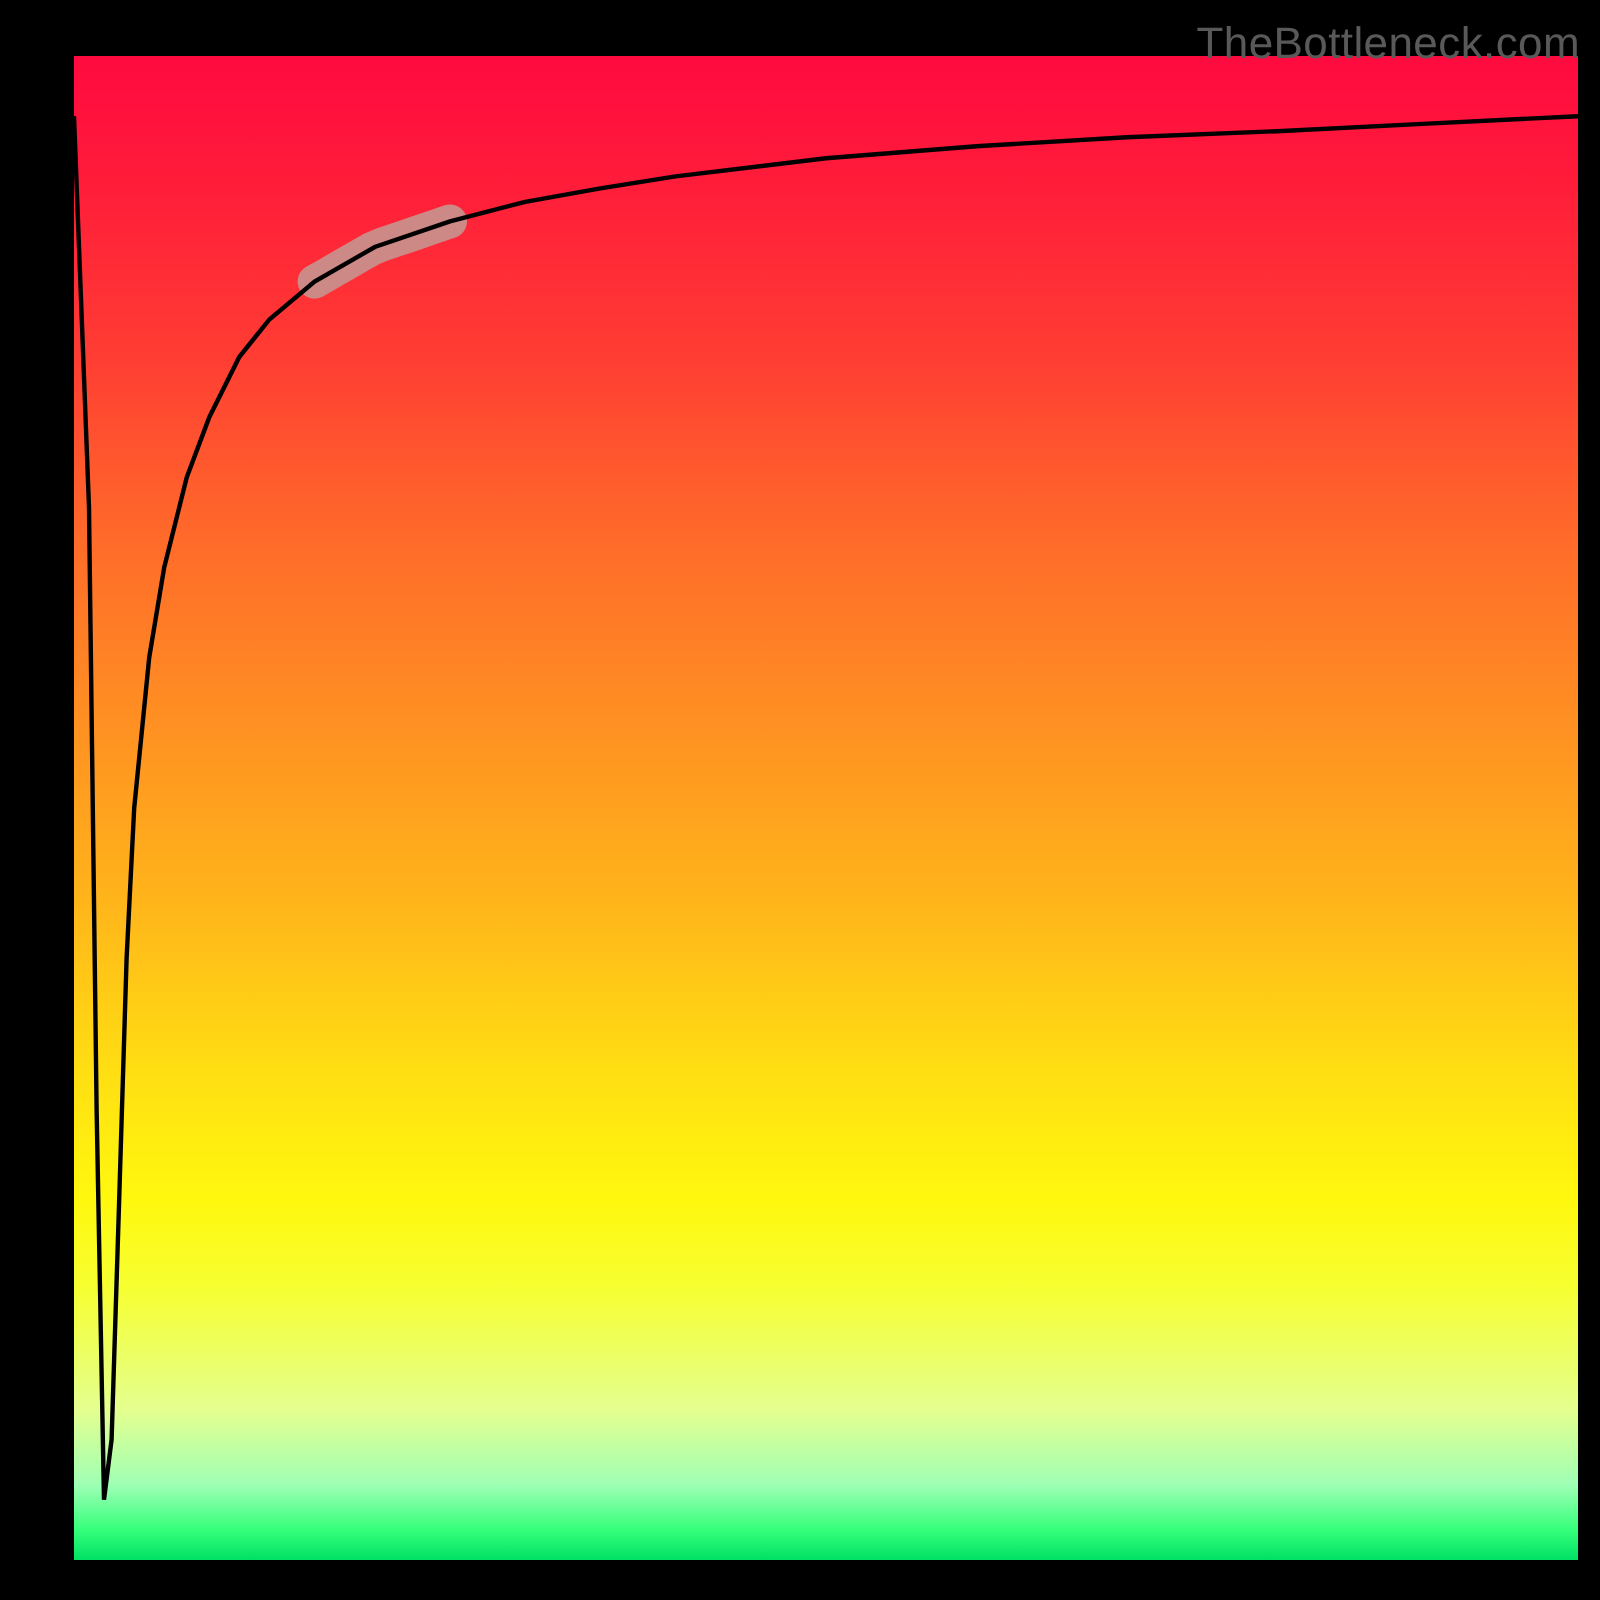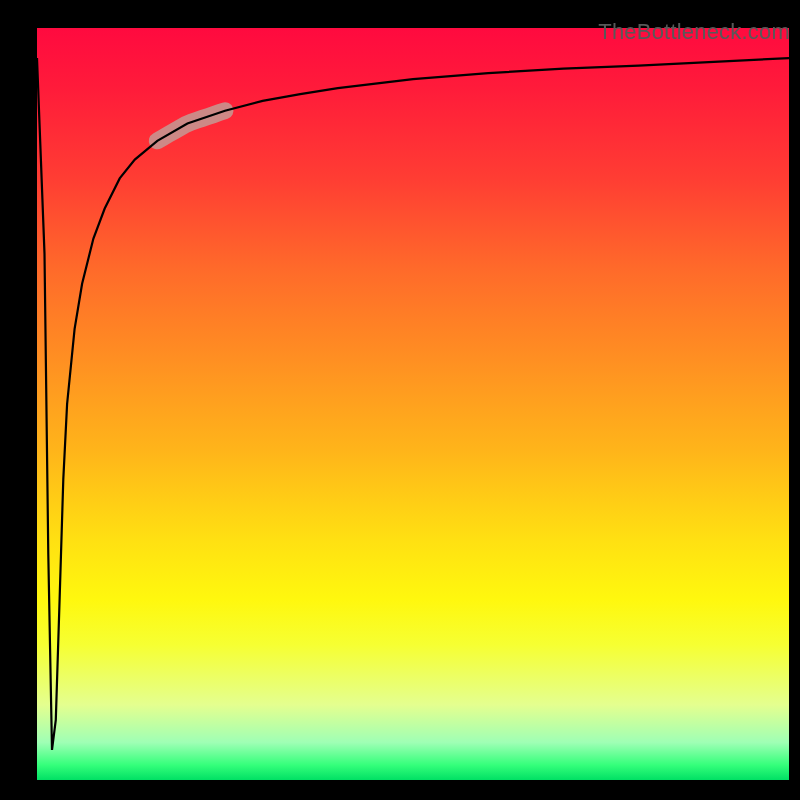--- a/index.html
+++ b/index.html
@@ -51,7 +51,7 @@
   }
   .watermark {
     position: absolute;
-    top: 19px;
+    top: 9px;
     right: 10px;
     color: #595959;
     font-size: 22px;

